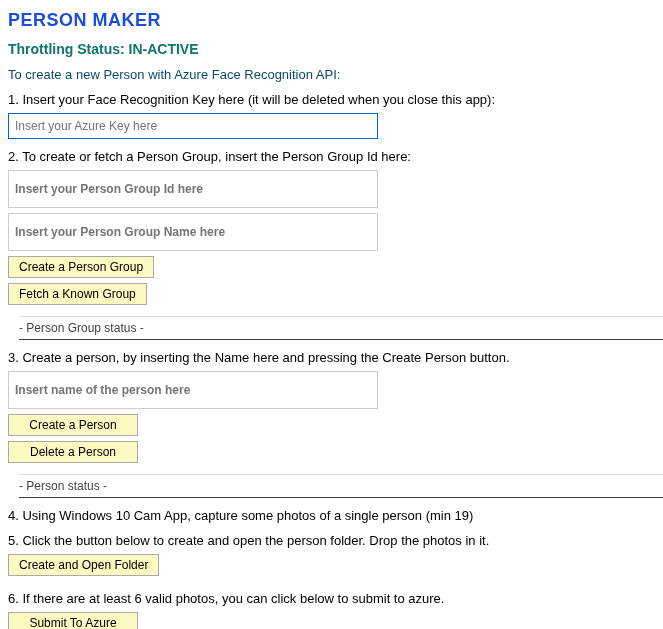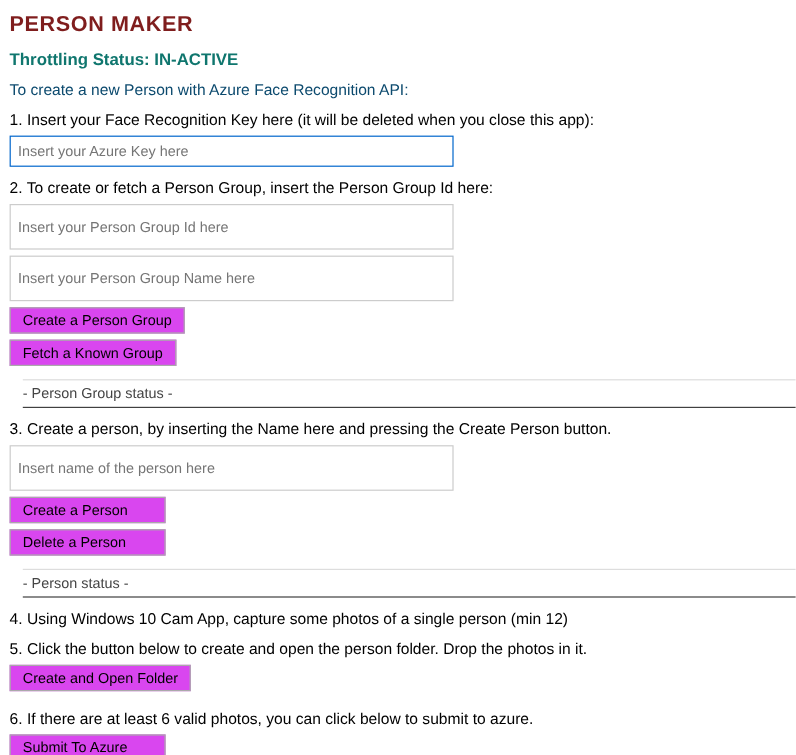--- a/index.html
+++ b/index.html
@@ -19,7 +19,7 @@
     h1.app-title {
       font-size: 18px;
       font-weight: 600;
-      color: #7f1d1d;
+      color: #1d4ed8;
       margin-bottom: 10px;
       text-transform: uppercase;
       letter-spacing: 0.5px;

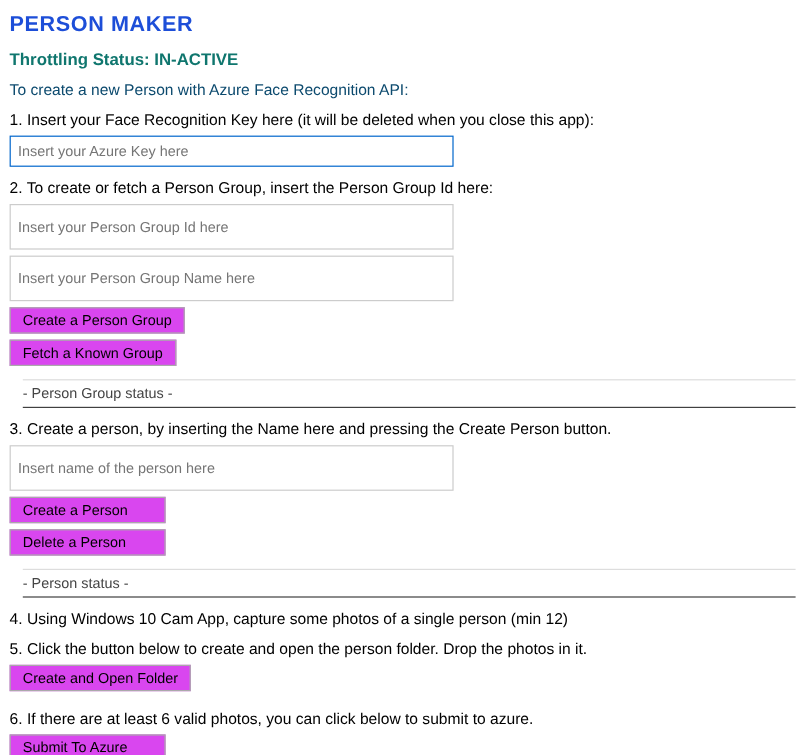--- a/index.html
+++ b/index.html
@@ -62,6 +62,7 @@
       margin-bottom: 5px;
       outline: none;
       color: #666;
+      font-weight: bold;
     }
     .btn {
       display: inline-block;

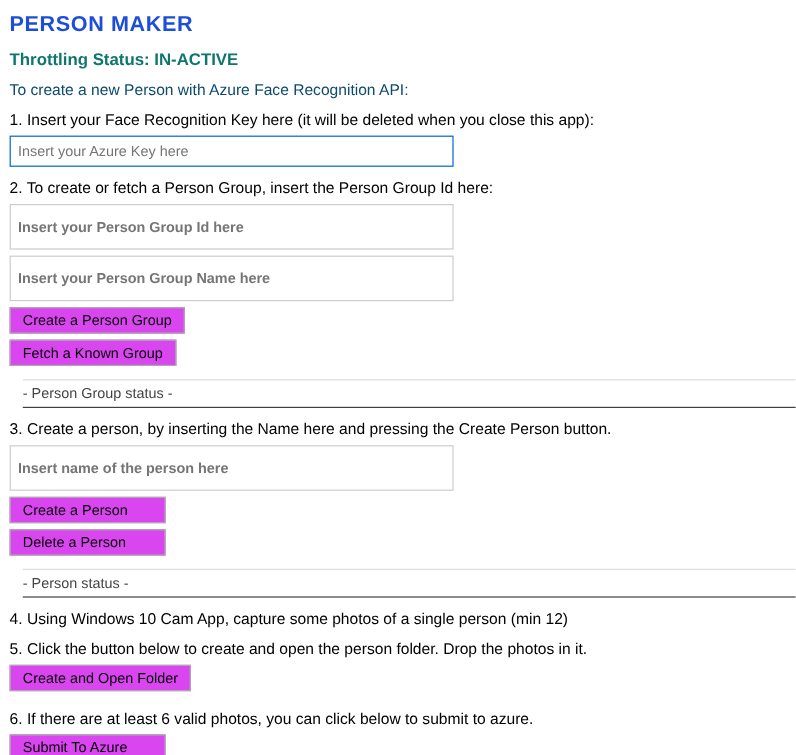--- a/index.html
+++ b/index.html
@@ -67,12 +67,12 @@
     .btn {
       display: inline-block;
       padding: 3px 10px;
-      background: #d946ef;
+      background: #fef9c3;
       border: 1px solid #aaa;
       font-size: 12px;
       cursor: pointer;
       min-width: 130px;
-      text-align: left;
+      text-align: center;
       margin-bottom: 5px;
     }
     .status-bar {

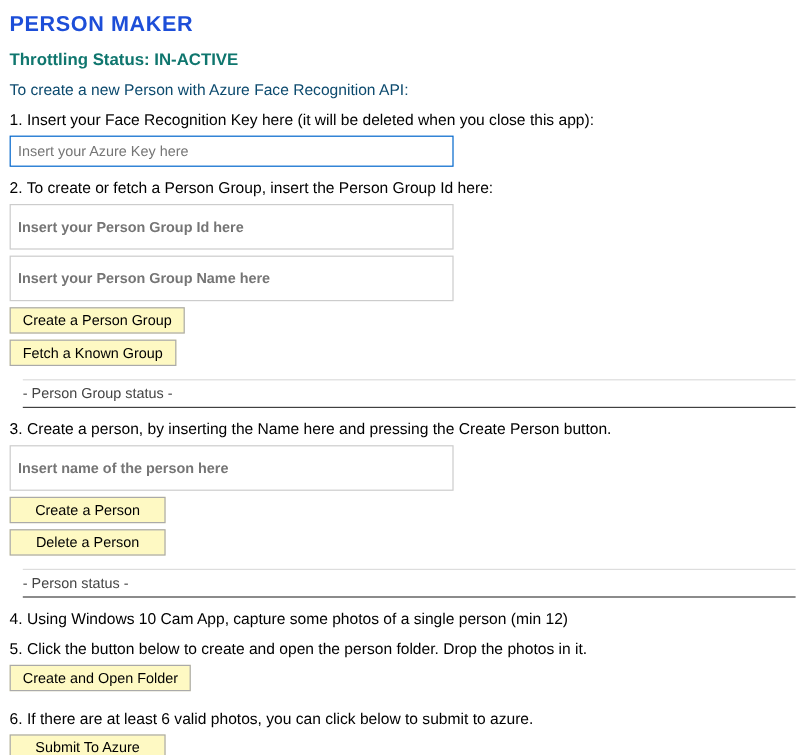--- a/index.html
+++ b/index.html
@@ -123,7 +123,7 @@
 </div>
 <div class="status-bar">- Person status -</div>
 
-<div class="step-label">4. Using Windows 10 Cam App, capture some photos of a single person (min 12)</div>
+<div class="step-label">4. Using Windows 10 Cam App, capture some photos of a single person (min 19)</div>
 
 <div class="step-label">5. Click the button below to create and open the person folder. Drop the photos in it.</div>
 <div>

